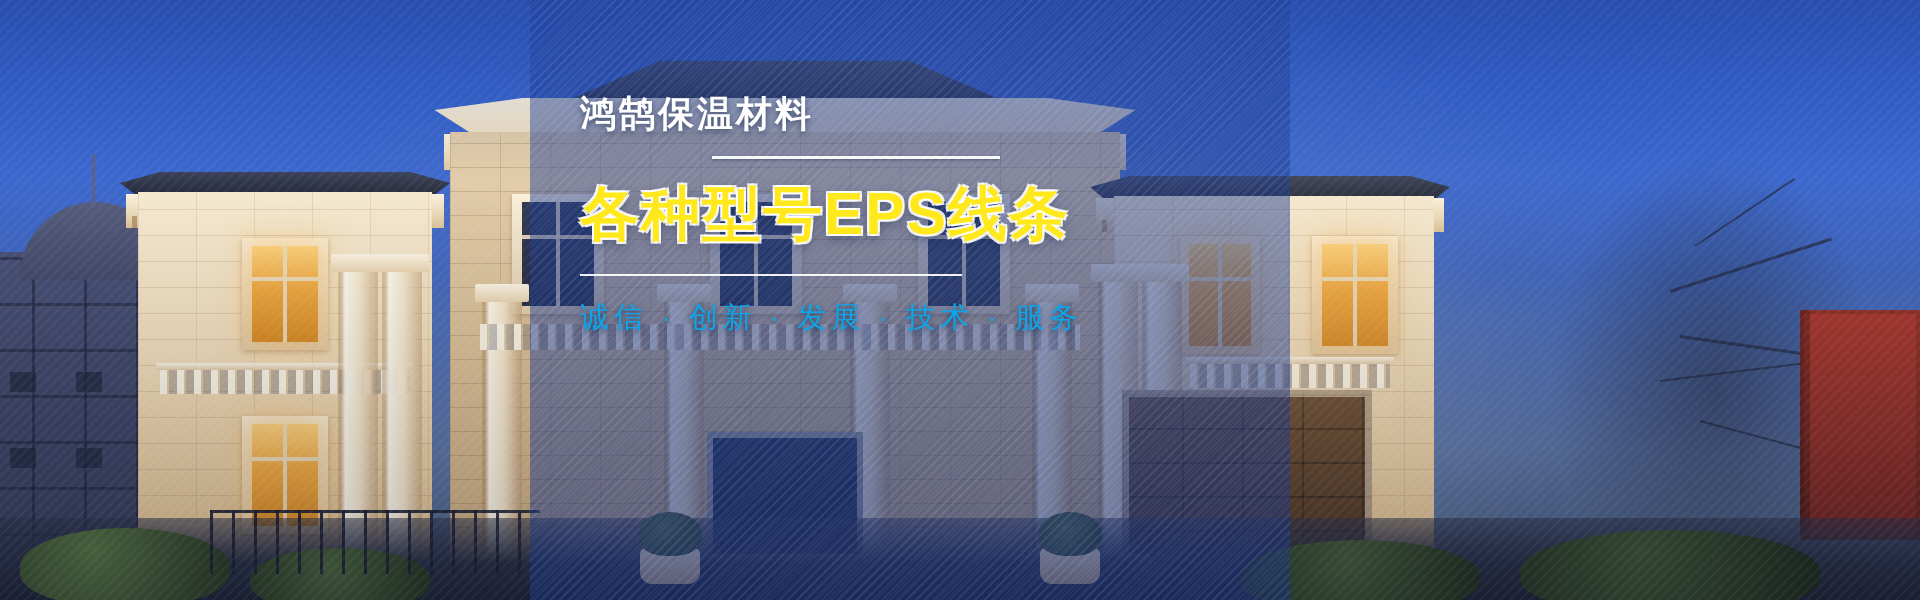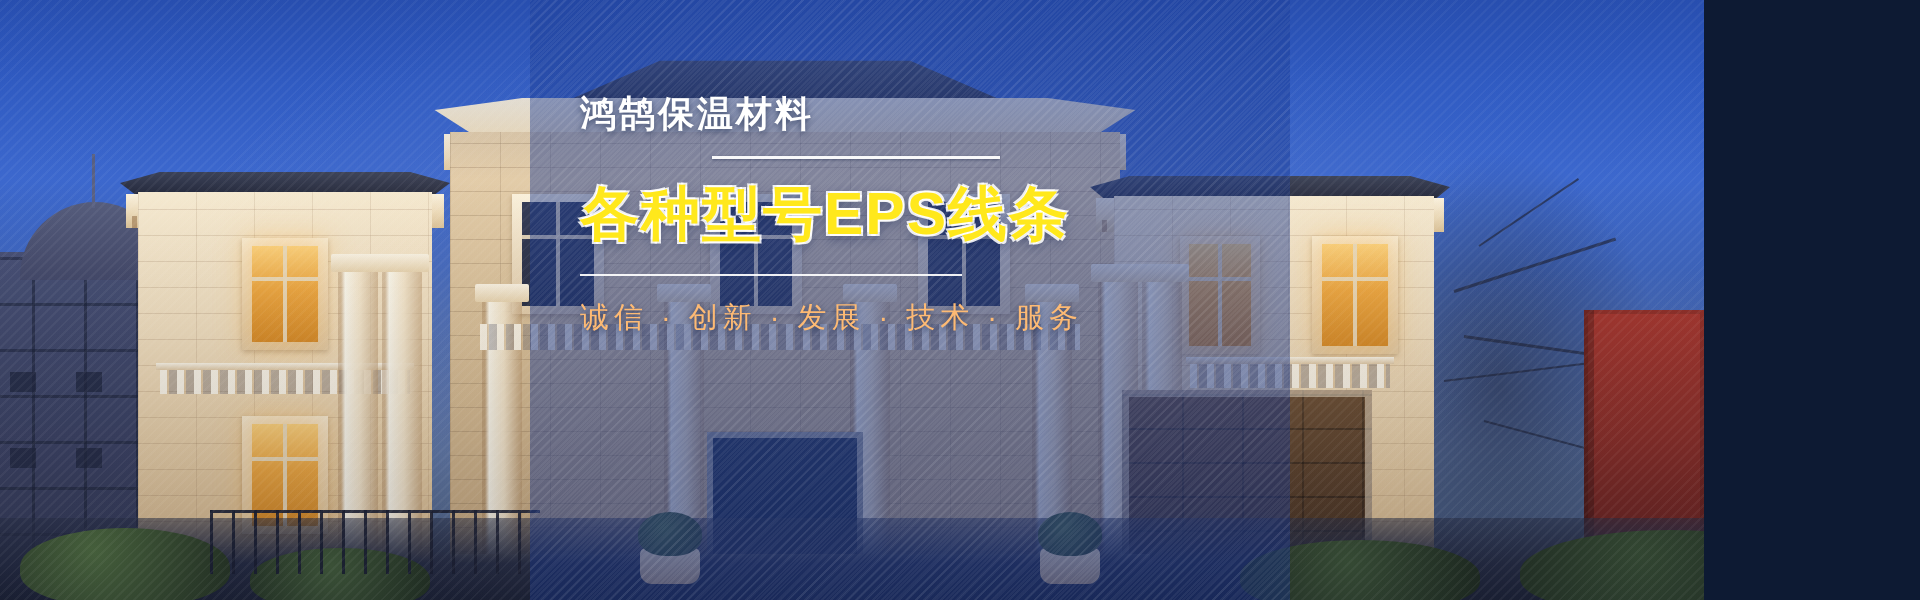--- a/index.html
+++ b/index.html
@@ -6,7 +6,7 @@
   html,body { background:#0d1a33; }
   .banner {
     position:relative;
-    width:1704px; height:600px;
+    width:1920px; height:600px;
     overflow:hidden;
     font-family:"Liberation Sans","DejaVu Sans",sans-serif;
     padding-left:13px;

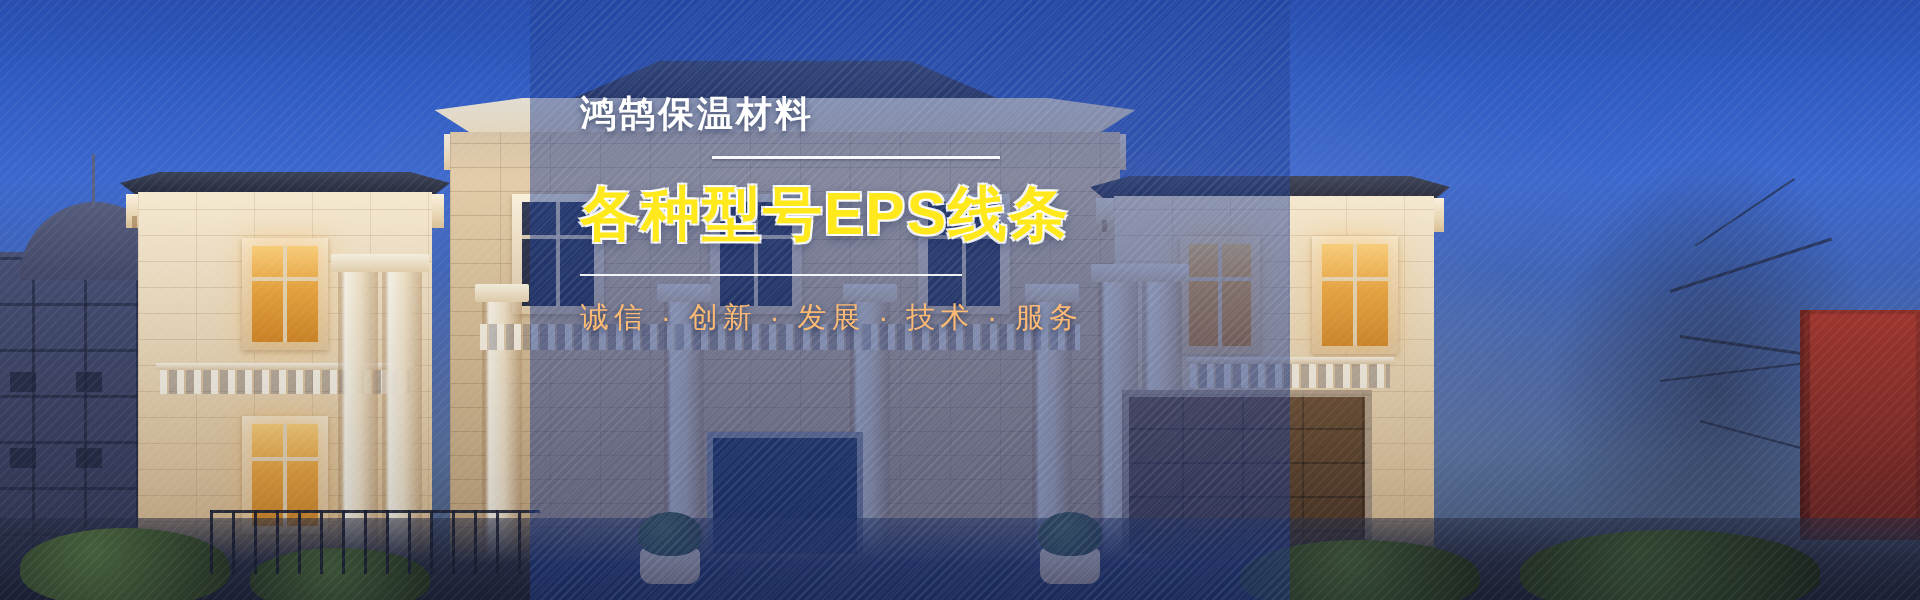--- a/index.html
+++ b/index.html
@@ -277,7 +277,7 @@
   }
   .tagline {
     margin-top:22px;
-    font-size:29px; font-weight:500; color:#fdba74;
+    font-size:29px; font-weight:500; color:#0ea5e9;
     letter-spacing:5px; white-space:nowrap;
     text-shadow:0 2px 6px rgba(10,25,60,.60);
   }

